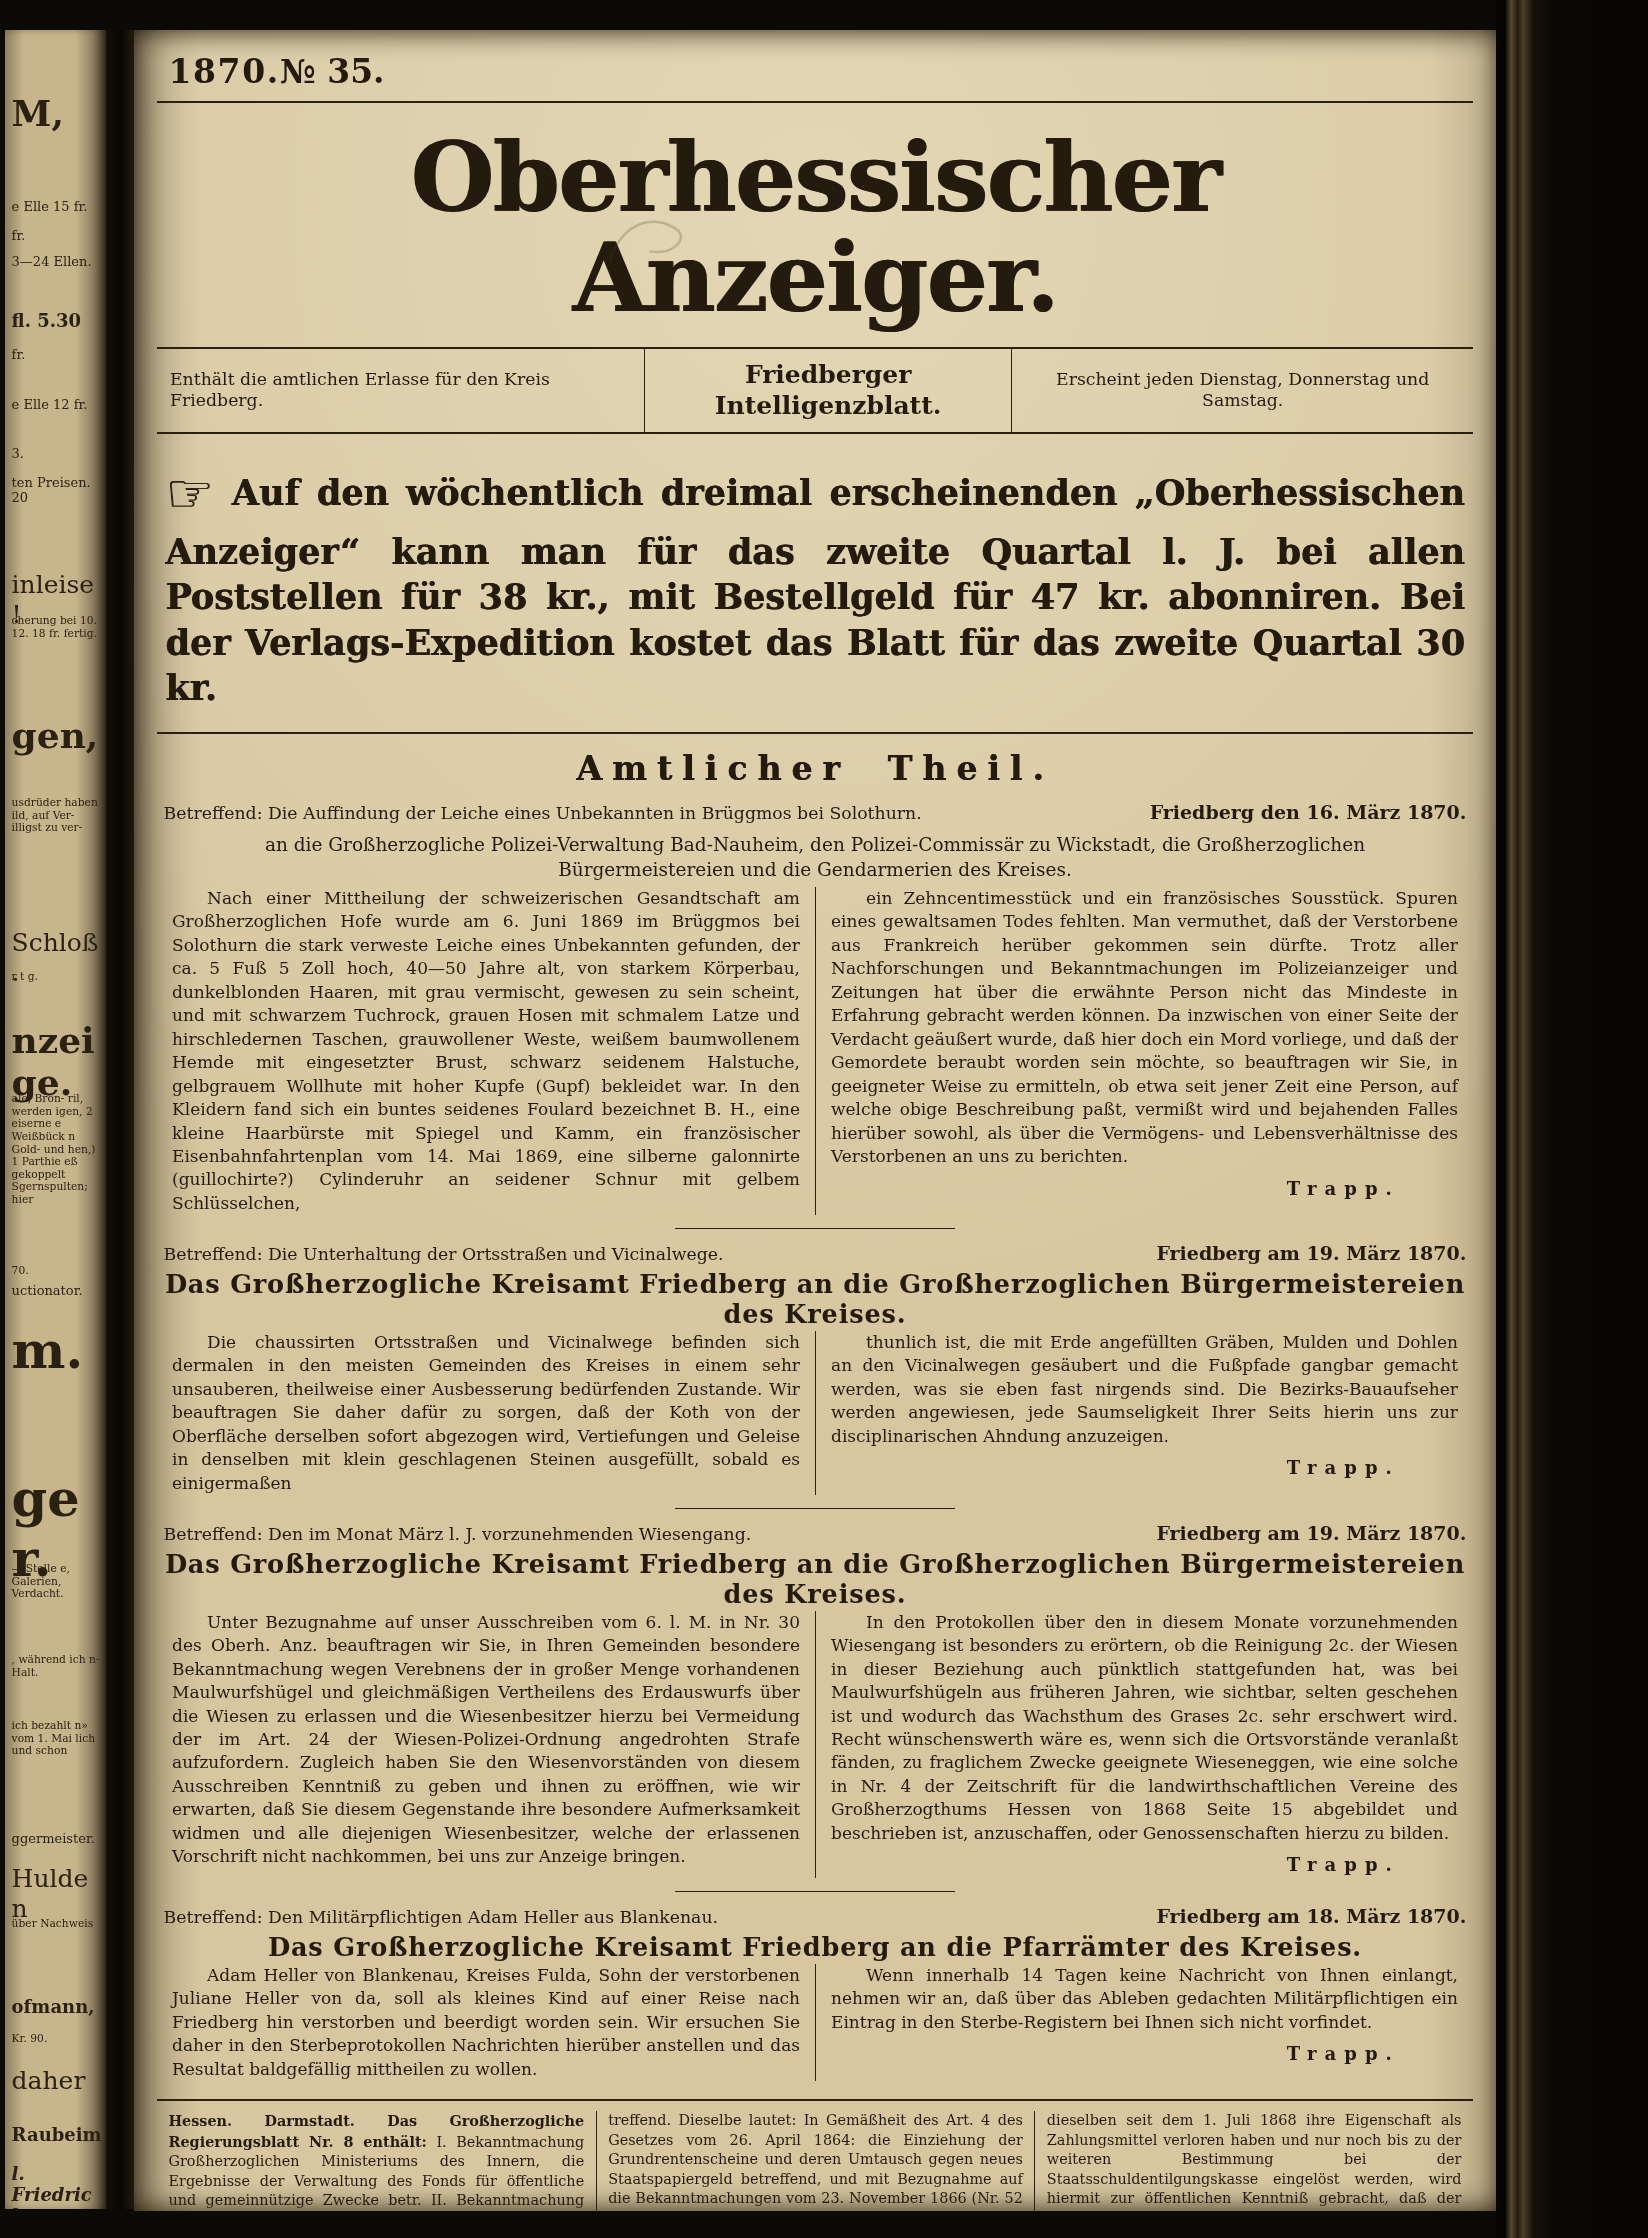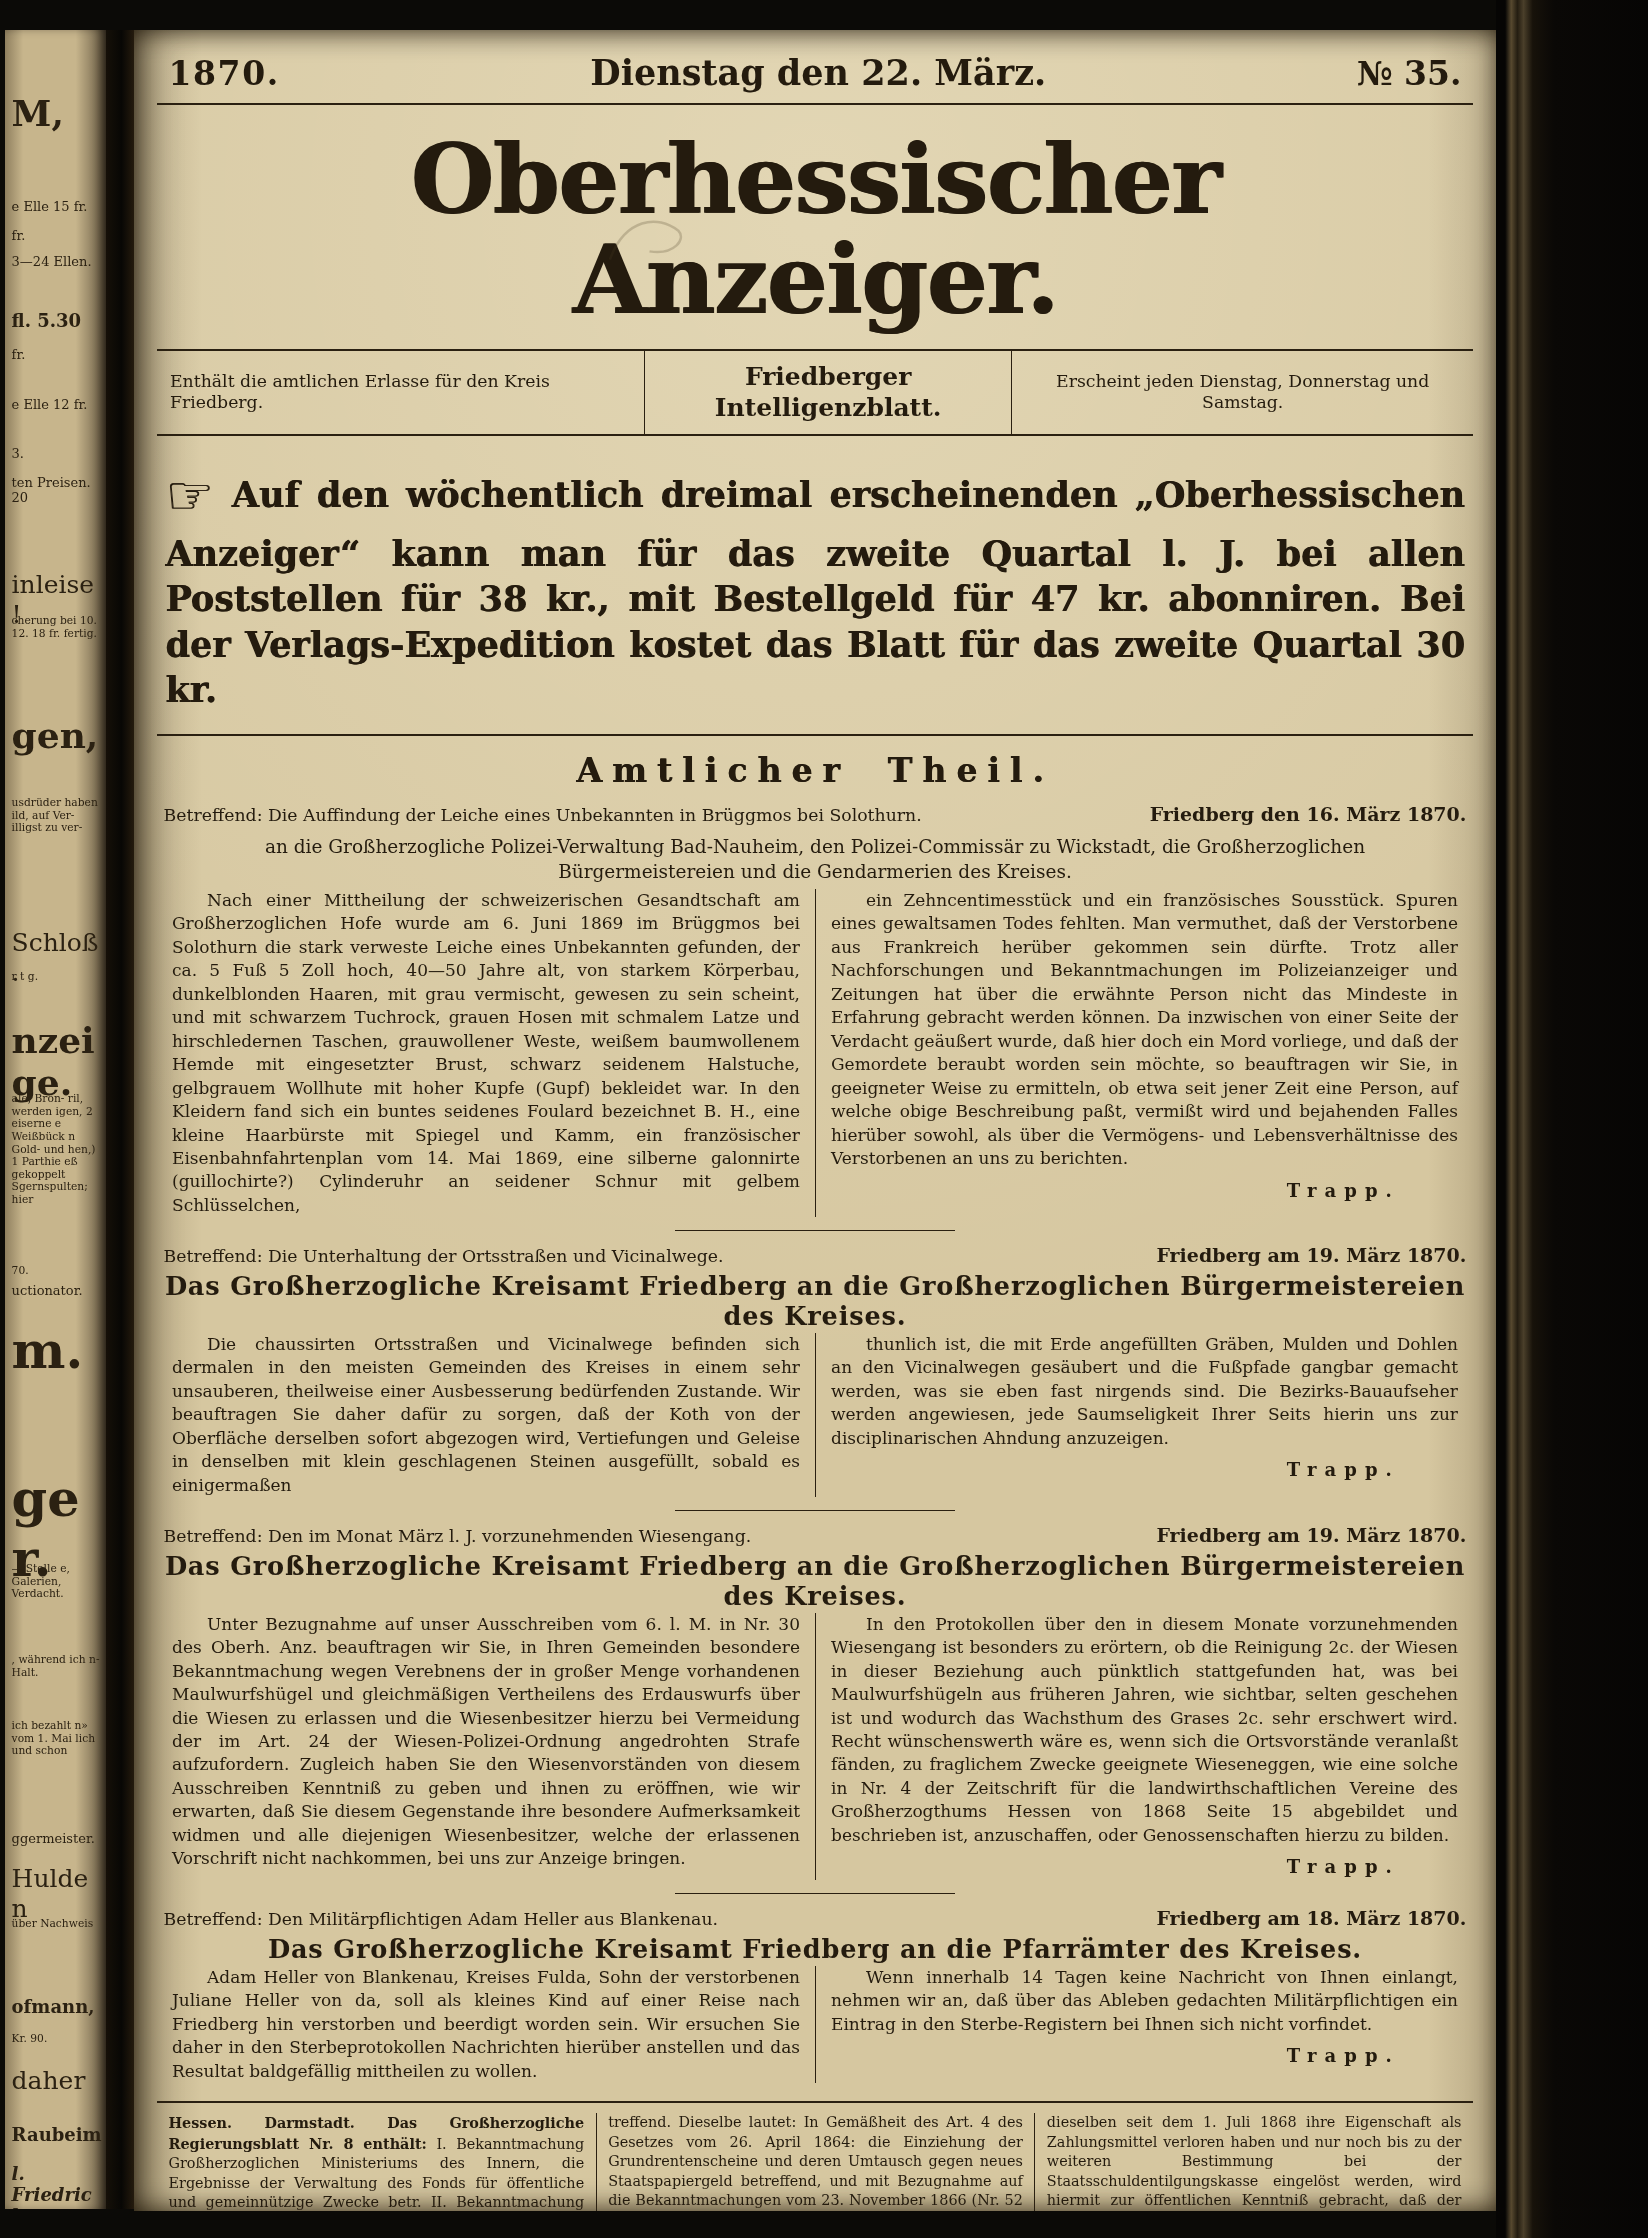--- a/index.html
+++ b/index.html
@@ -168,7 +168,6 @@
 
     <header class="topline">
       <span class="year">1870.</span>
-      <span class="date-center">Dienstag den 22. März.</span>
       <span class="issue">№ 35.</span>
     </header>
 

